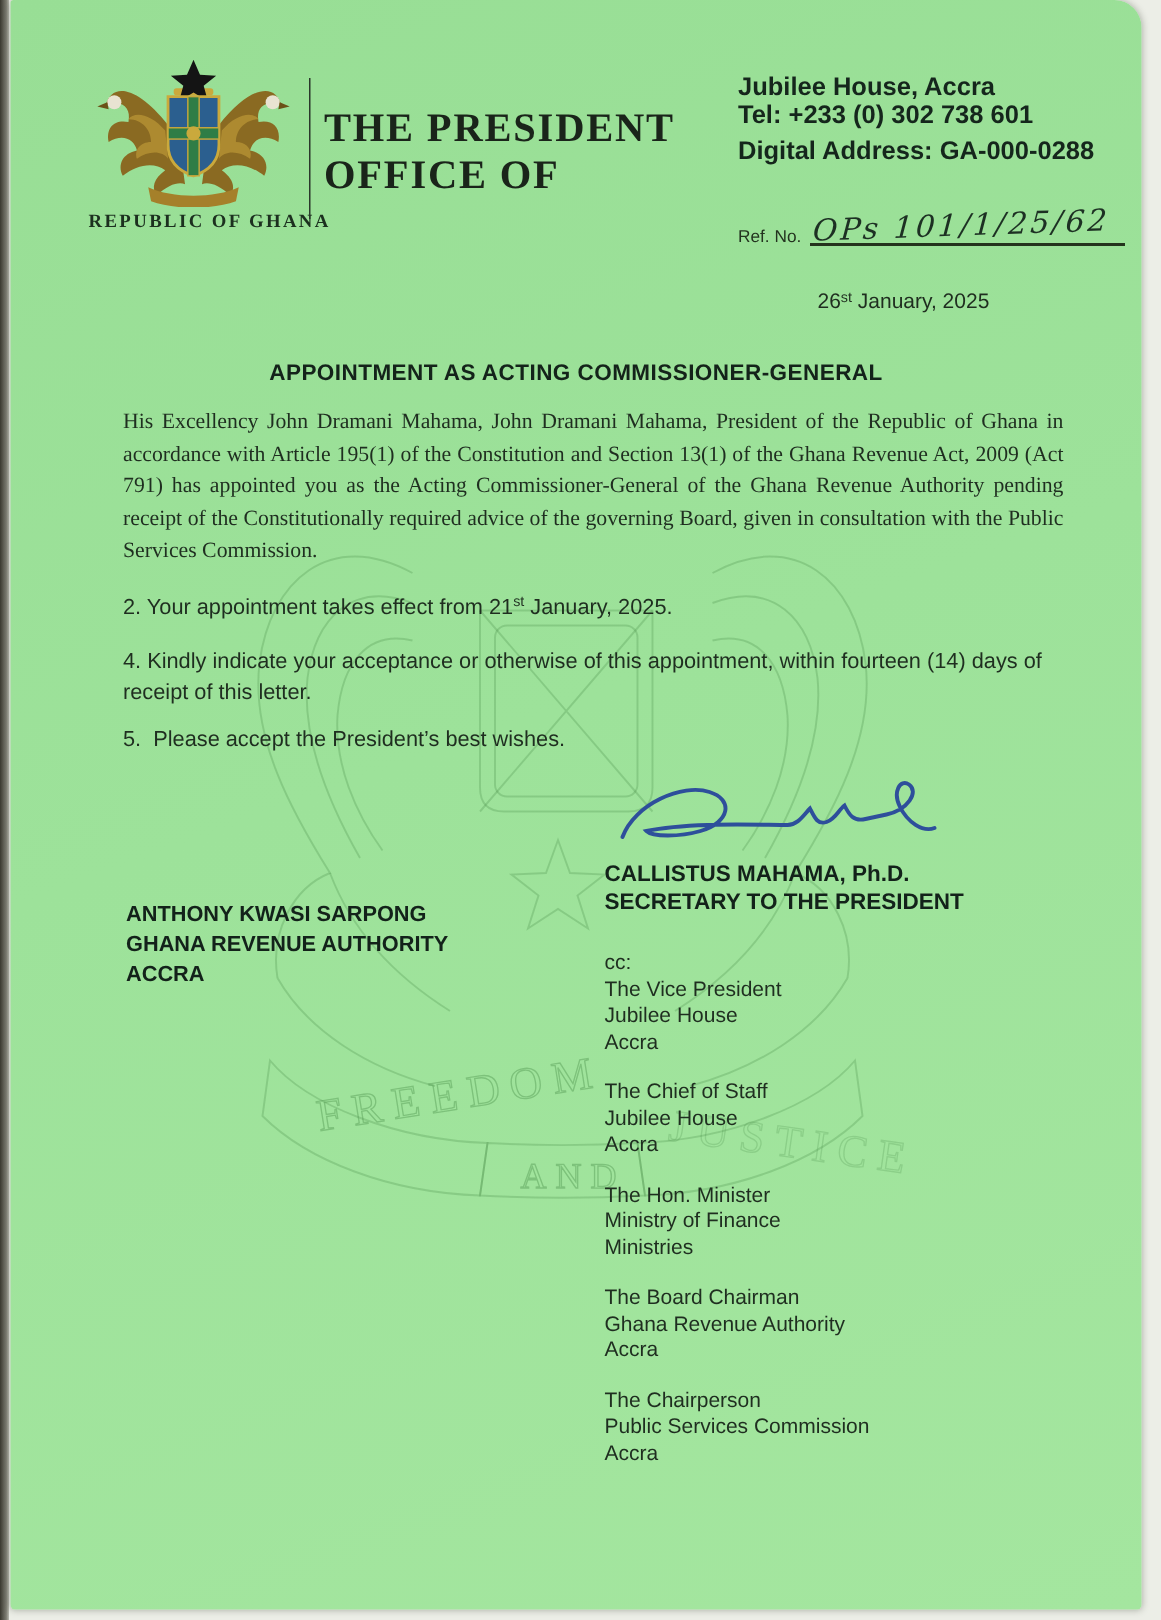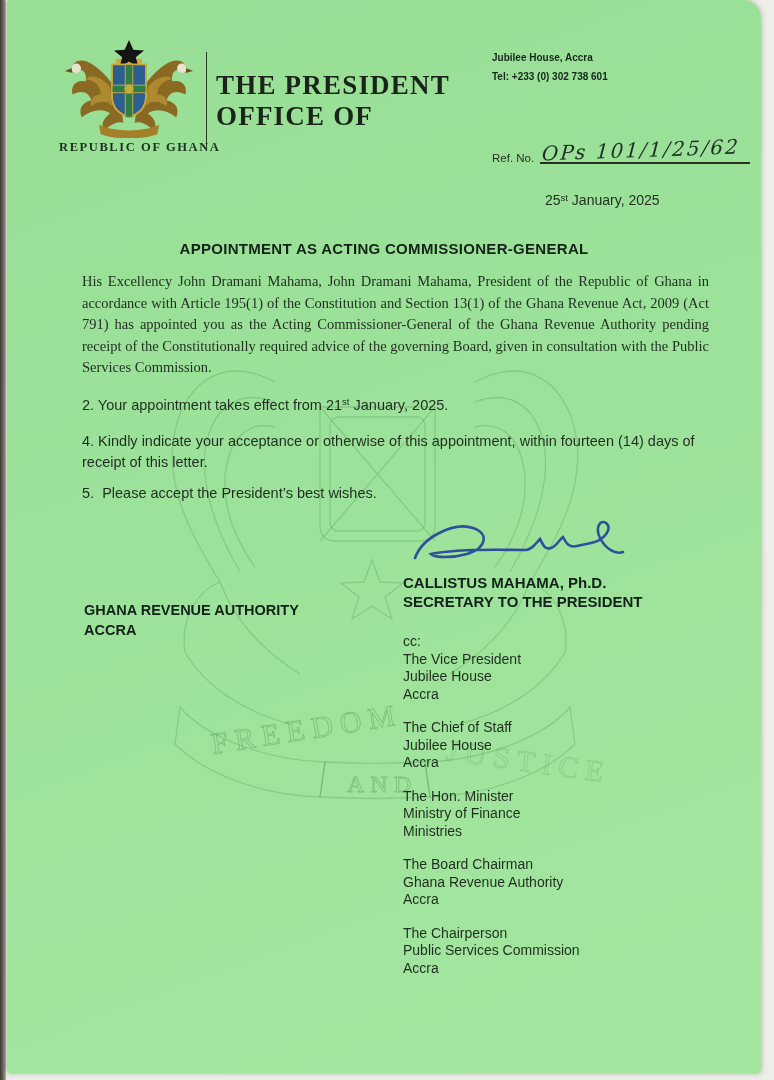--- a/index.html
+++ b/index.html
@@ -54,7 +54,7 @@
   }
   .contact {
     position:absolute; left:485px; top:48px;
-    font-size:10px; font-weight:bold; line-height:19px; color:#15261c;
+    font-size:17px; font-weight:bold; line-height:19px; color:#15261c;
     white-space:nowrap;
   }
   .contact .digital { margin-top:5px; }

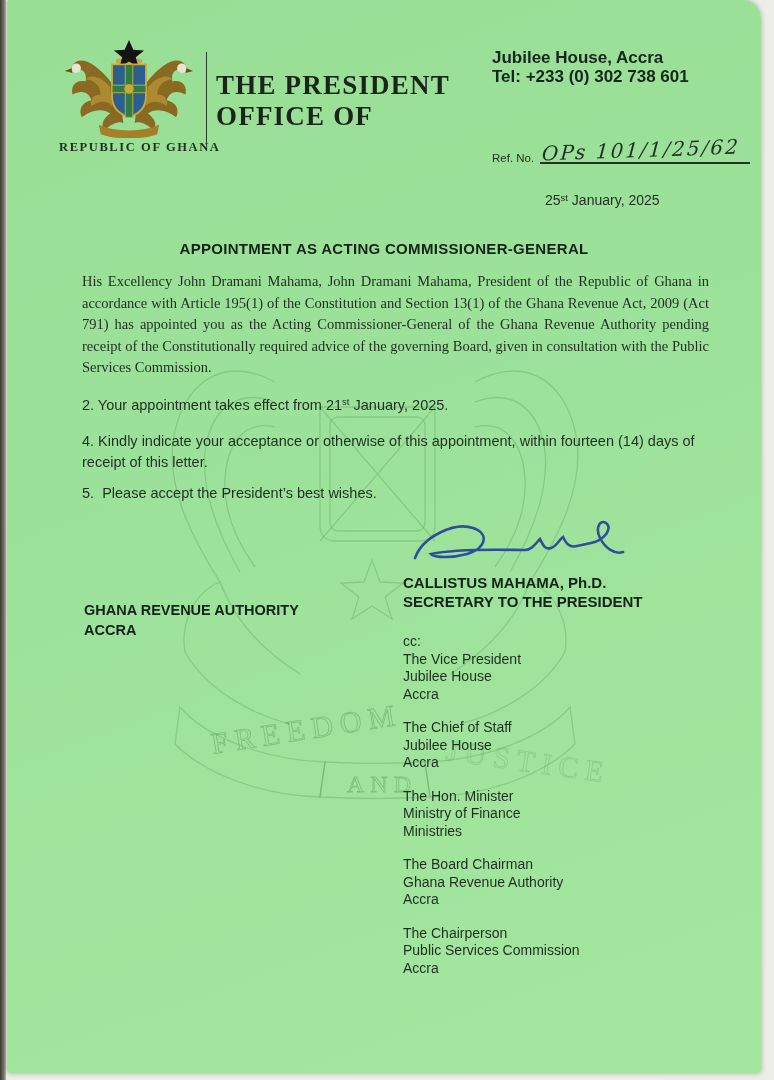--- a/index.html
+++ b/index.html
@@ -191,6 +191,7 @@
     <div class="contact">
       <div>Jubilee House, Accra</div>
       <div>Tel: +233 (0) 302 738 601</div>
+      <div class="digital">Digital Address: GA-000-0288</div>
     </div>
 
     <div class="ref-row">

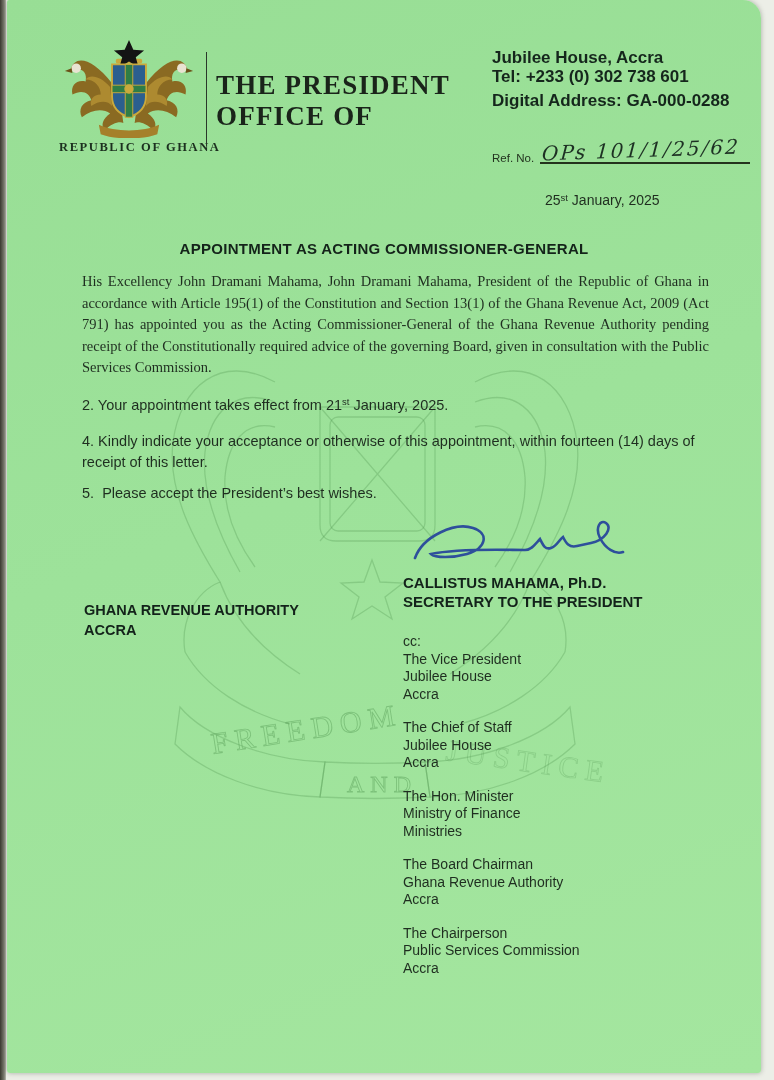--- a/index.html
+++ b/index.html
@@ -199,7 +199,7 @@
     </div>
 
     <div class="date-line">
-      <span>25</span><span class="sup">st</span><span> January, 2025</span>
+      <span>26</span><span class="sup">st</span><span> January, 2025</span>
     </div>
 
     <div class="subject">APPOINTMENT AS ACTING COMMISSIONER-GENERAL</div>

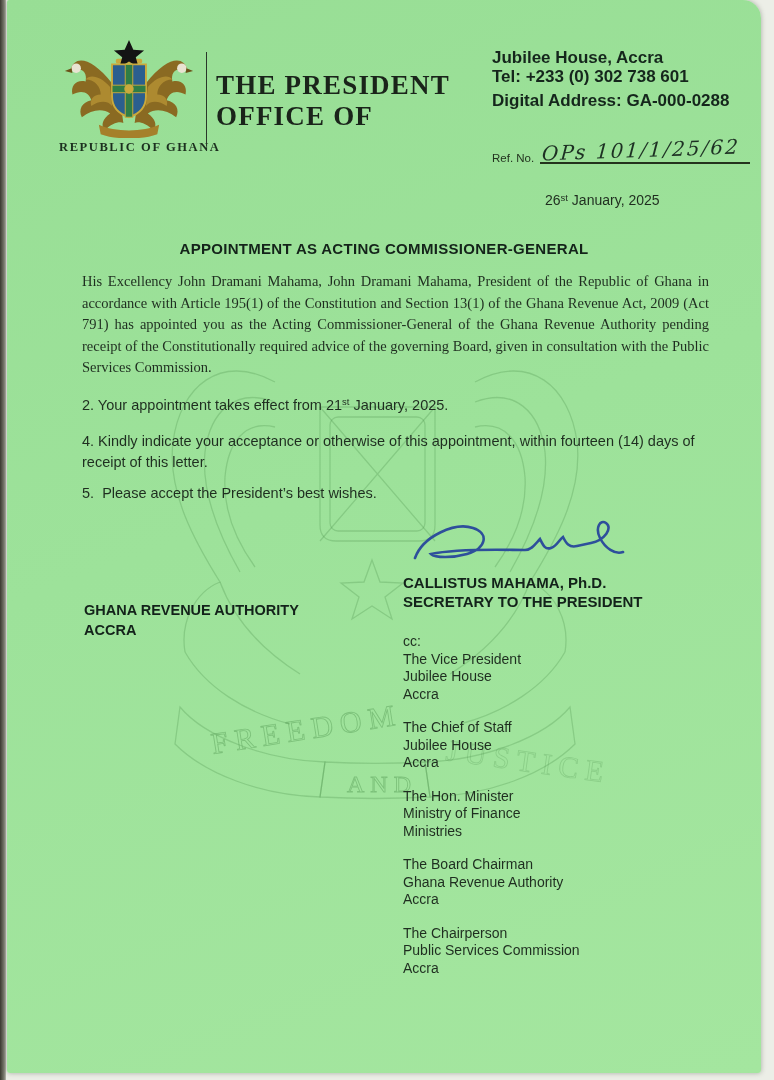--- a/index.html
+++ b/index.html
@@ -222,6 +222,7 @@
     </div>
 
     <div class="addressee">
+      <div>ANTHONY KWASI SARPONG</div>
       <div>GHANA REVENUE AUTHORITY</div>
       <div>ACCRA</div>
     </div>

